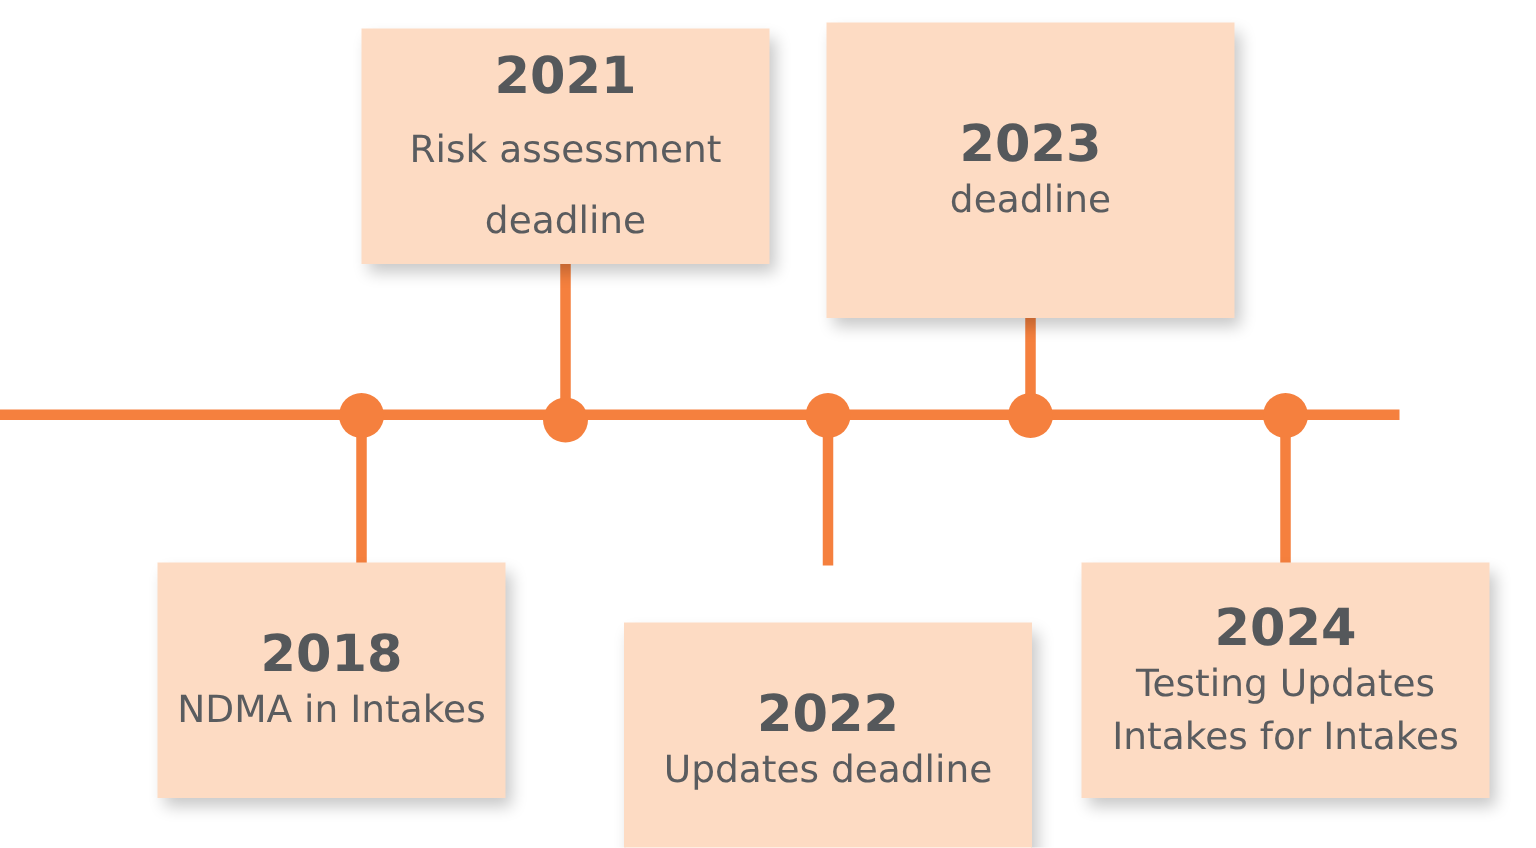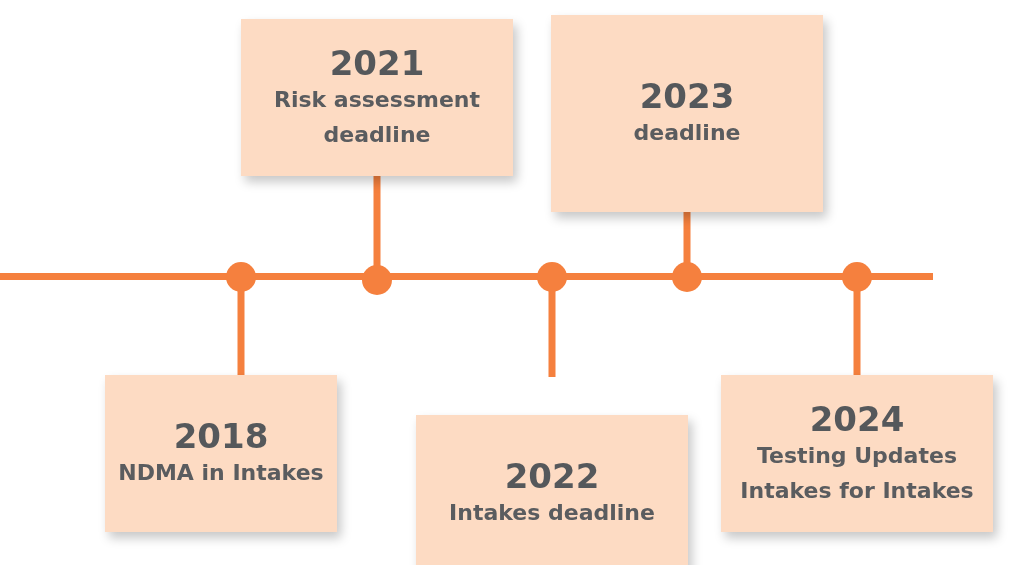--- a/index.html
+++ b/index.html
@@ -46,7 +46,7 @@
 <div class="dot" style="left:687px;"></div>
 <div class="dot" style="left:857px;"></div>
 
-<div class="box" style="left:241px; top:19px; width:272px; height:157px;">
+<div class="box" style="left:241px; top:19px; width:272px; height:157px;gap:12px;">
   <div class="year">2021</div>
   <div class="label">Risk assessment</div>
   <div class="label">deadline</div>

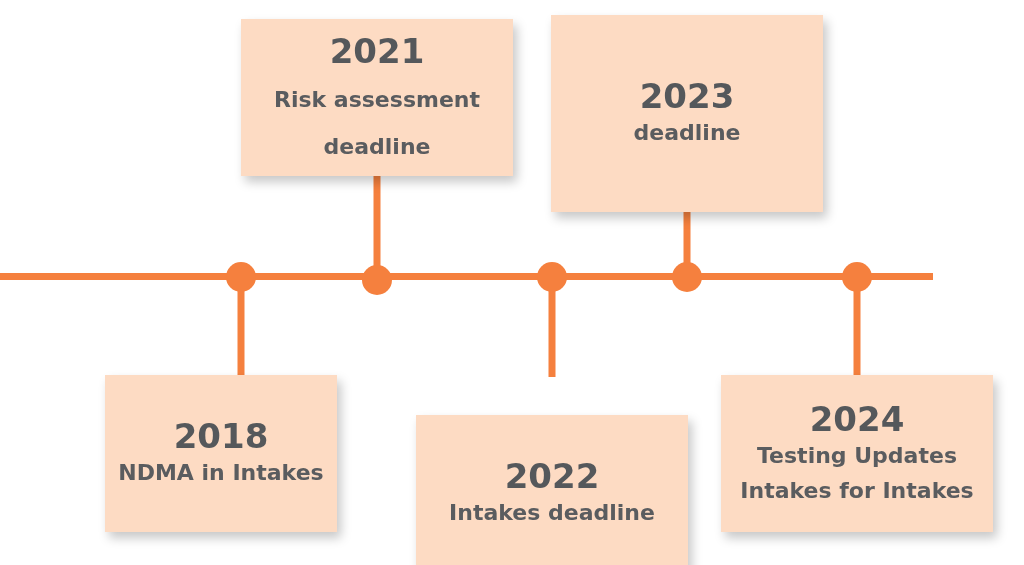--- a/index.html
+++ b/index.html
@@ -27,7 +27,7 @@
       text-align: center; color: #55585b;
     }
     .year { font-weight: bold; font-size: 34px; line-height: 38px; color: #55585b; }
-    .label { font-size: 22px; line-height: 35px; color: #5a5c5f; font-weight: bold; }
+    .label { font-size: 25px; line-height: 35px; color: #5a5c5f; }
   </style>
 </head>
 <body>

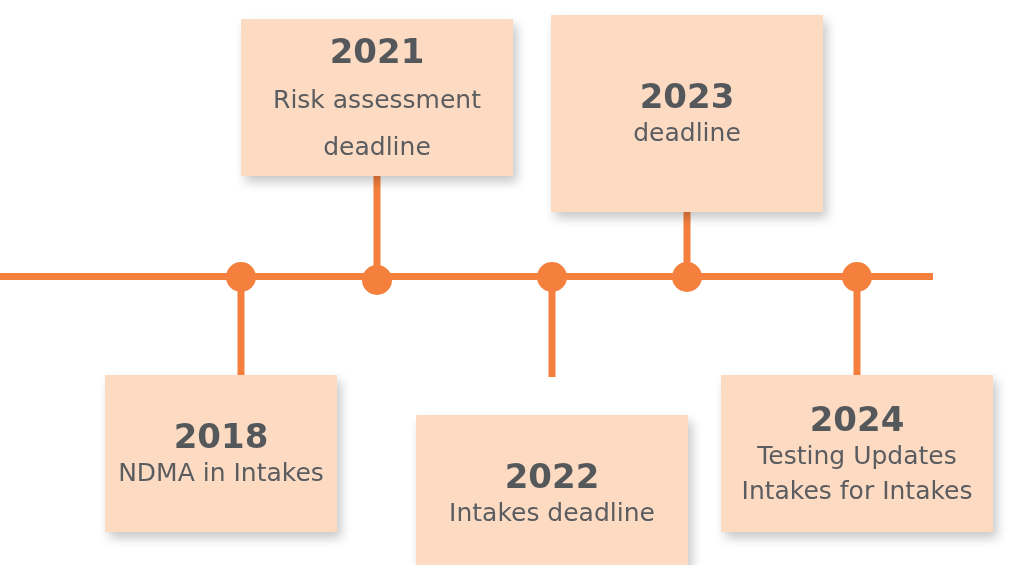--- a/index.html
+++ b/index.html
@@ -64,7 +64,7 @@
 
 <div class="box" style="left:416px; top:375px; width:272px; height:157px;margin-top:40px;">
   <div class="year">2022</div>
-  <div class="label">Intakes deadline</div>
+  <div class="label">Updates deadline</div>
 </div>
 
 <div class="box" style="left:721px; top:375px; width:272px; height:157px;">

